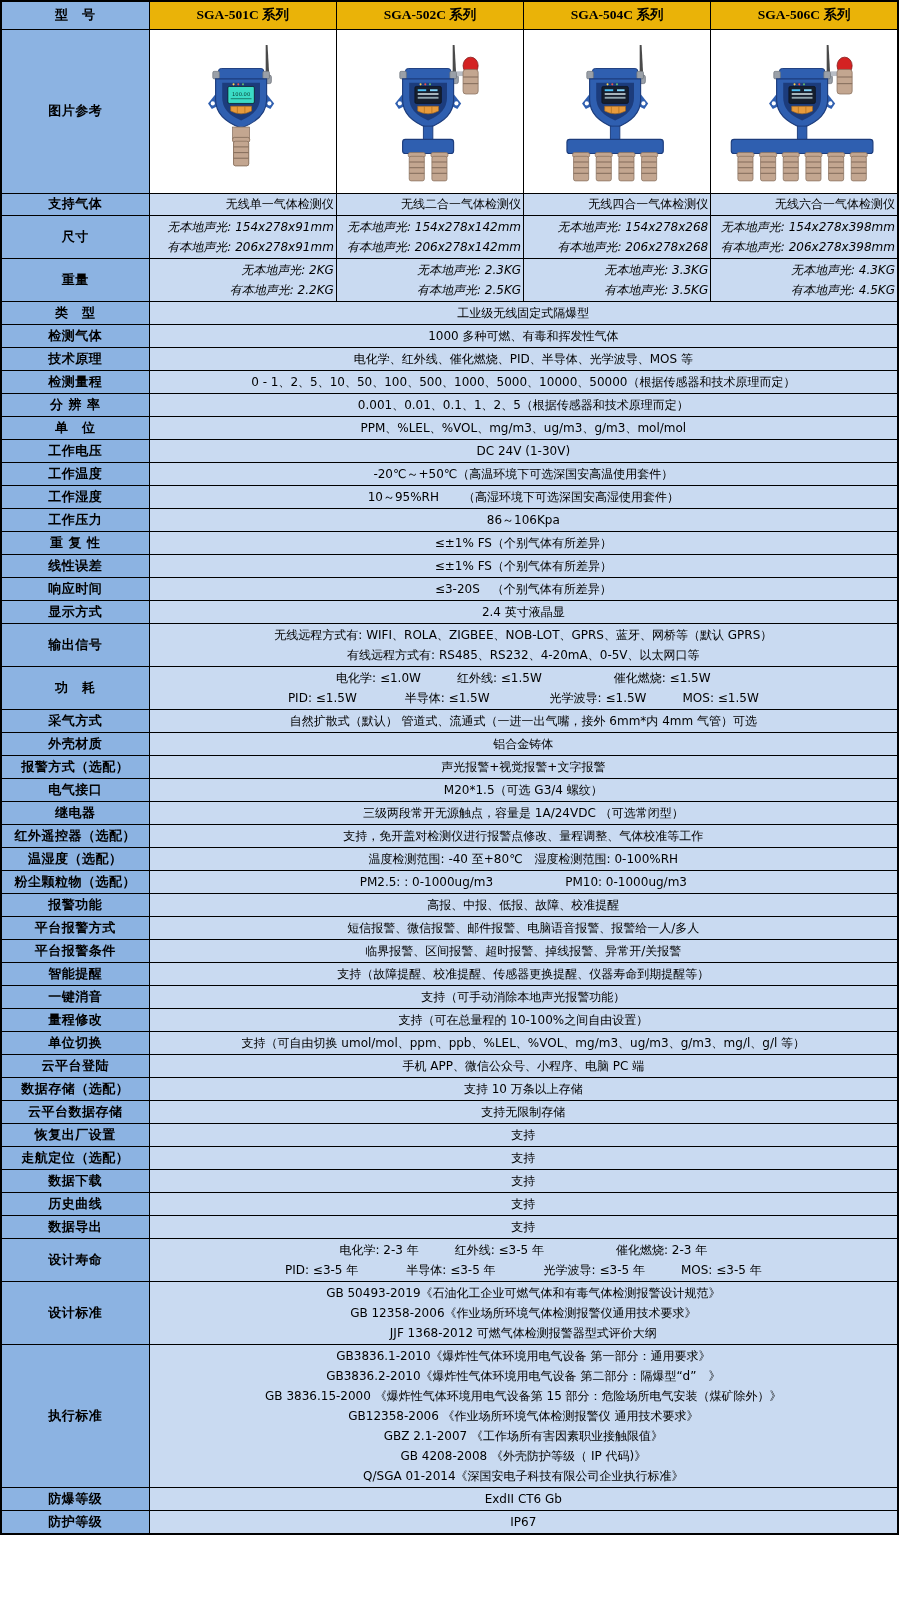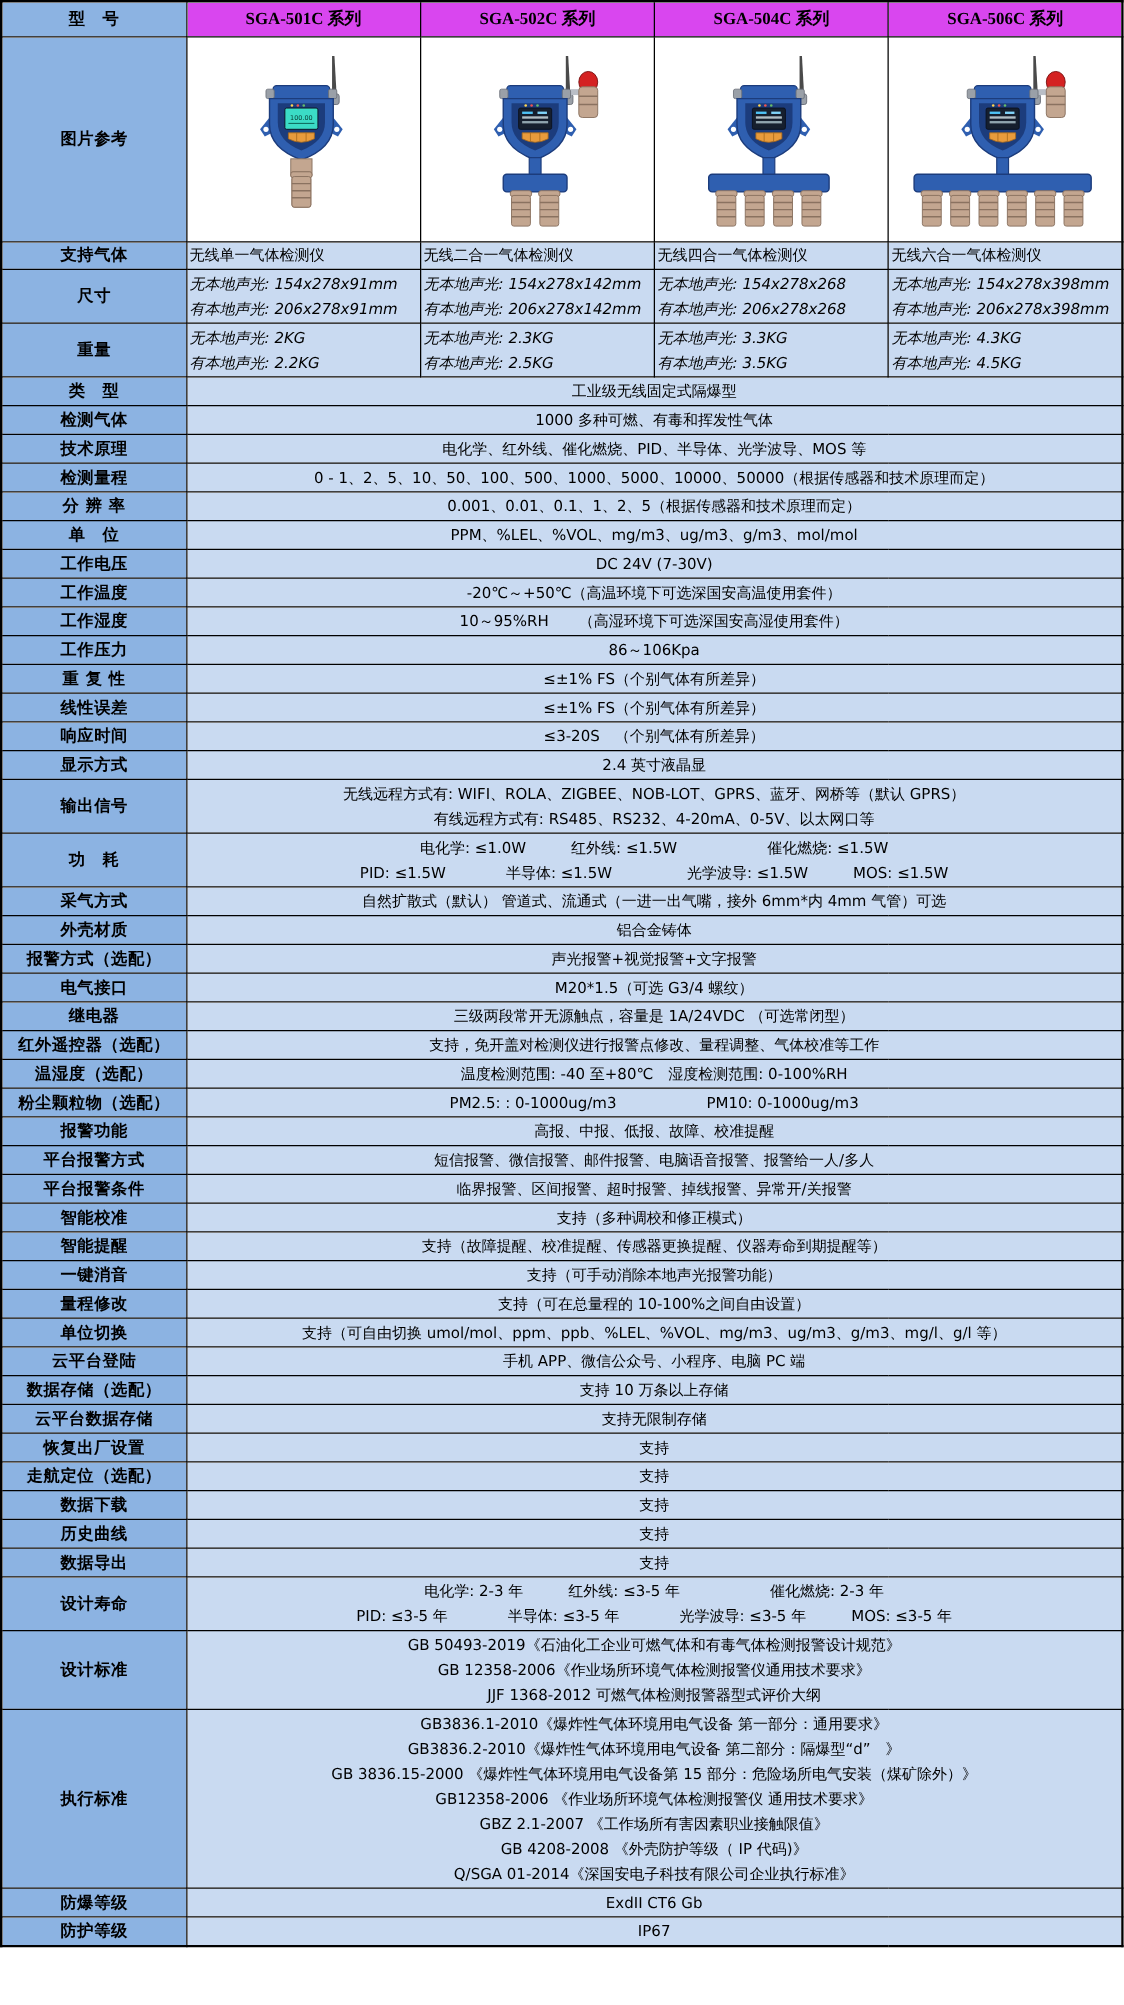--- a/index.html
+++ b/index.html
@@ -13,7 +13,7 @@
     padding:1px 2px; letter-spacing:0.5px;
   }
   tr.r-header { height:28px;font-family:Liberation Serif, serif; }
-  tr.r-header th.model { background:#d946ef; font-weight:bold; font-size:13.5px; text-align:center; }
+  tr.r-header th.model { background:#eab308; font-weight:bold; font-size:13.5px; text-align:center; }
   tr.r-images { height:164px;border-radius:29px; }
   tr.r-images td { background:#ffffff; padding:0; }
   .devbox { width:100%; height:154px; display:flex; align-items:center; justify-content:center; }

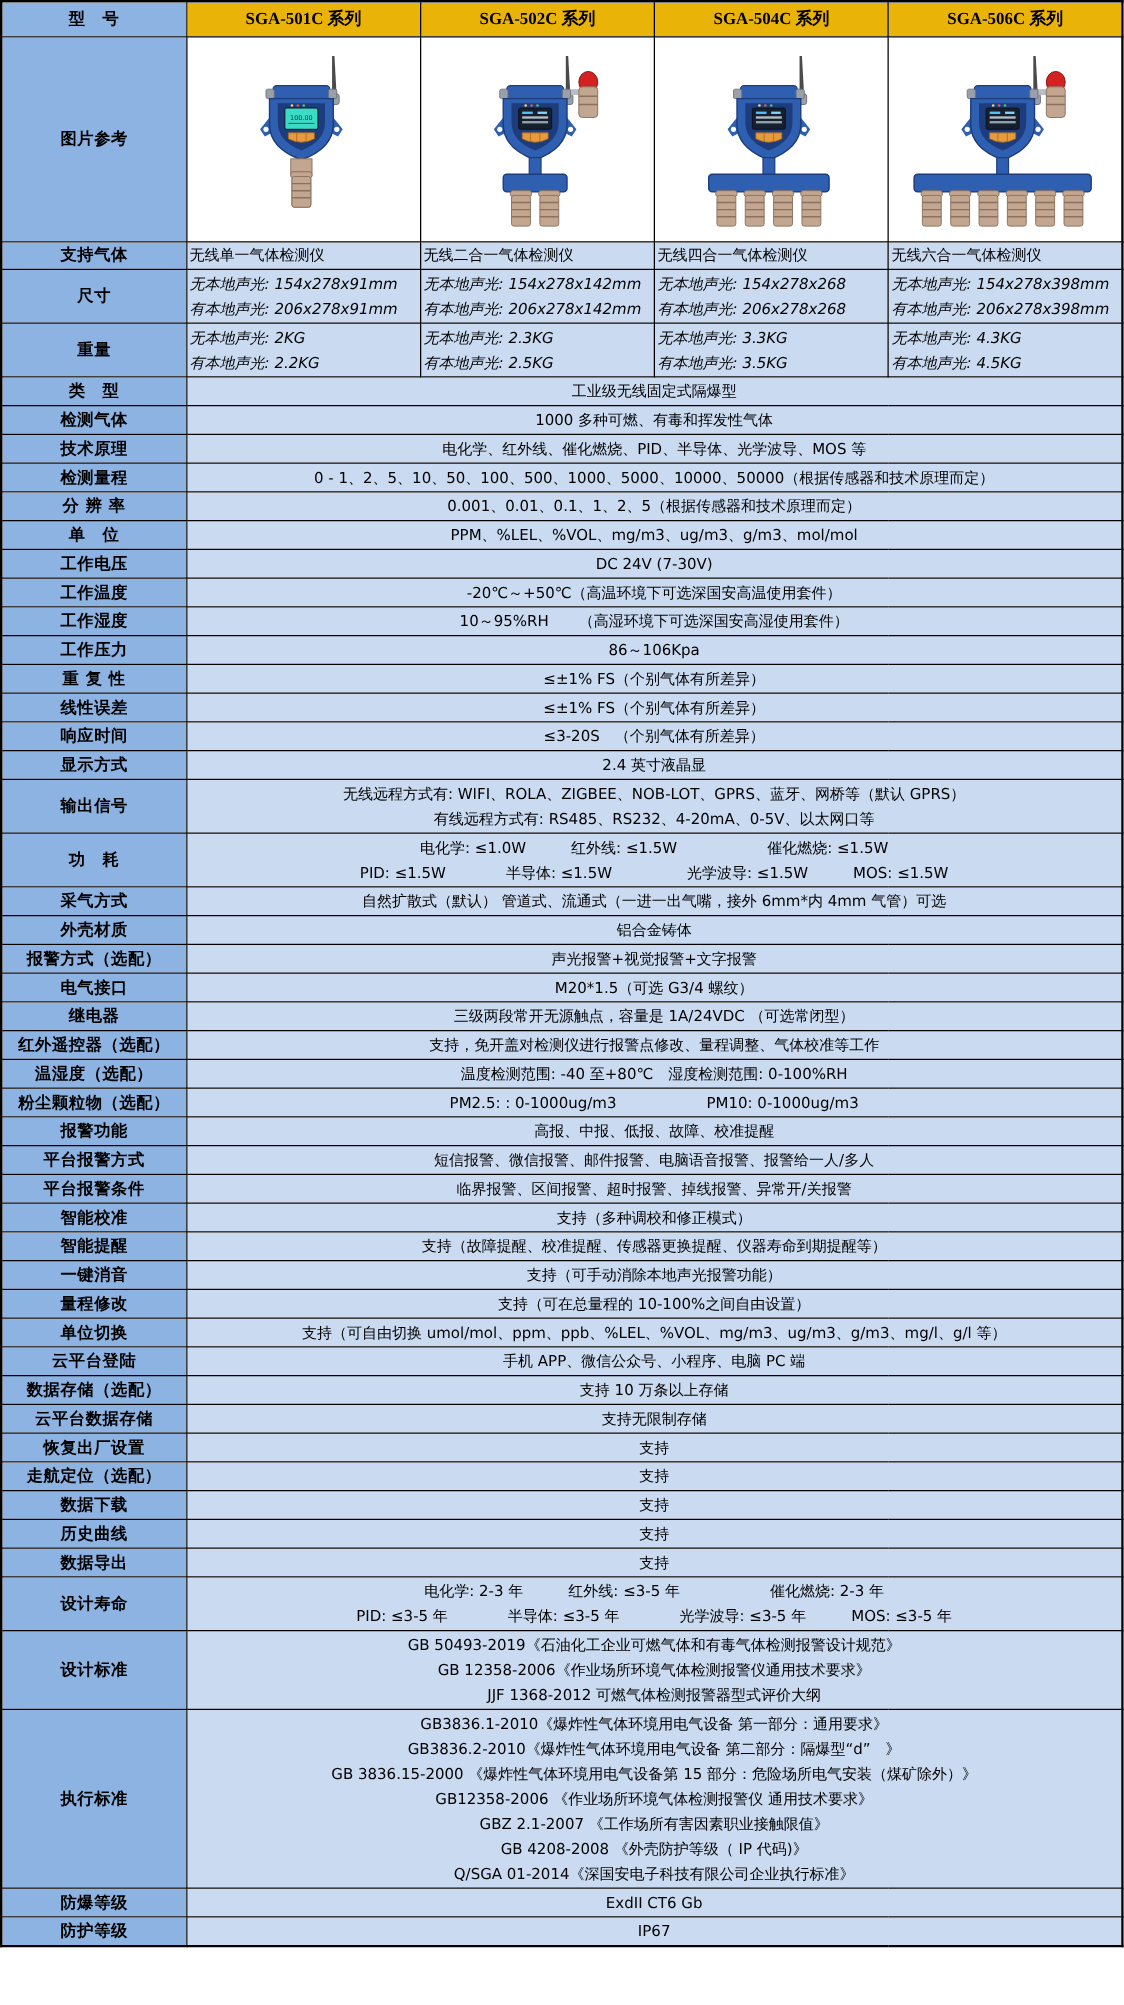--- a/index.html
+++ b/index.html
@@ -23,7 +23,7 @@
   td.val {
     background:#C9DAF1; font-size:12px; padding:1px 6px; text-align:center;
   }
-  td.val.center { text-align:left; padding:1px 2px; }
+  td.val.center { text-align:right; padding:1px 2px; }
   .line { line-height:20px; white-space:pre-wrap; }
   td.val.center .line { line-height:20px;font-style:italic; }
   tbody#spec-body td.val { }

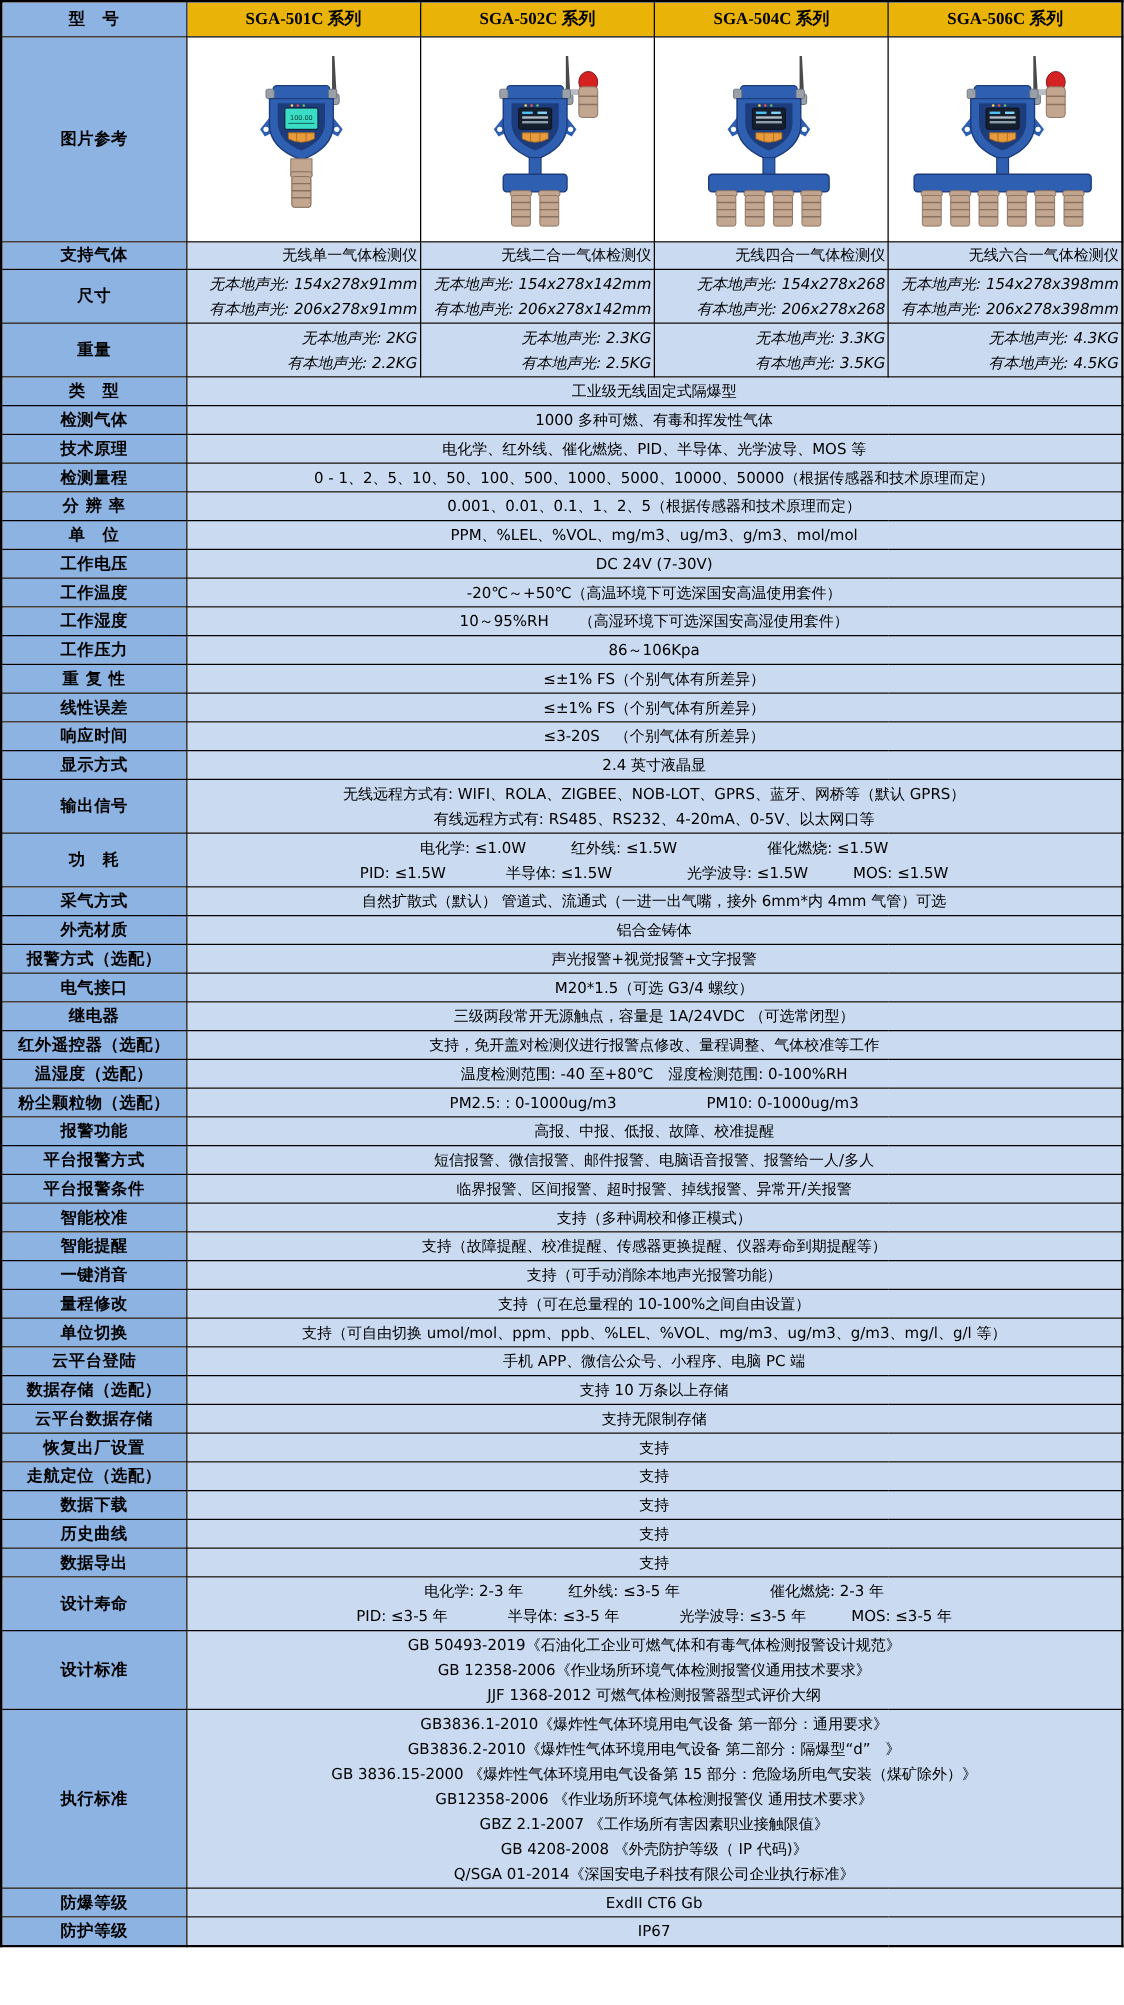--- a/index.html
+++ b/index.html
@@ -333,7 +333,7 @@
       <tr>
     <th class="rowlabel">工作电压</th>
     <td class="val" colspan="4">
-          <div class="line">DC 24V (7-30V)</div>
+          <div class="line">DC 24V (1-30V)</div>
         </td>
   </tr>
       <tr>

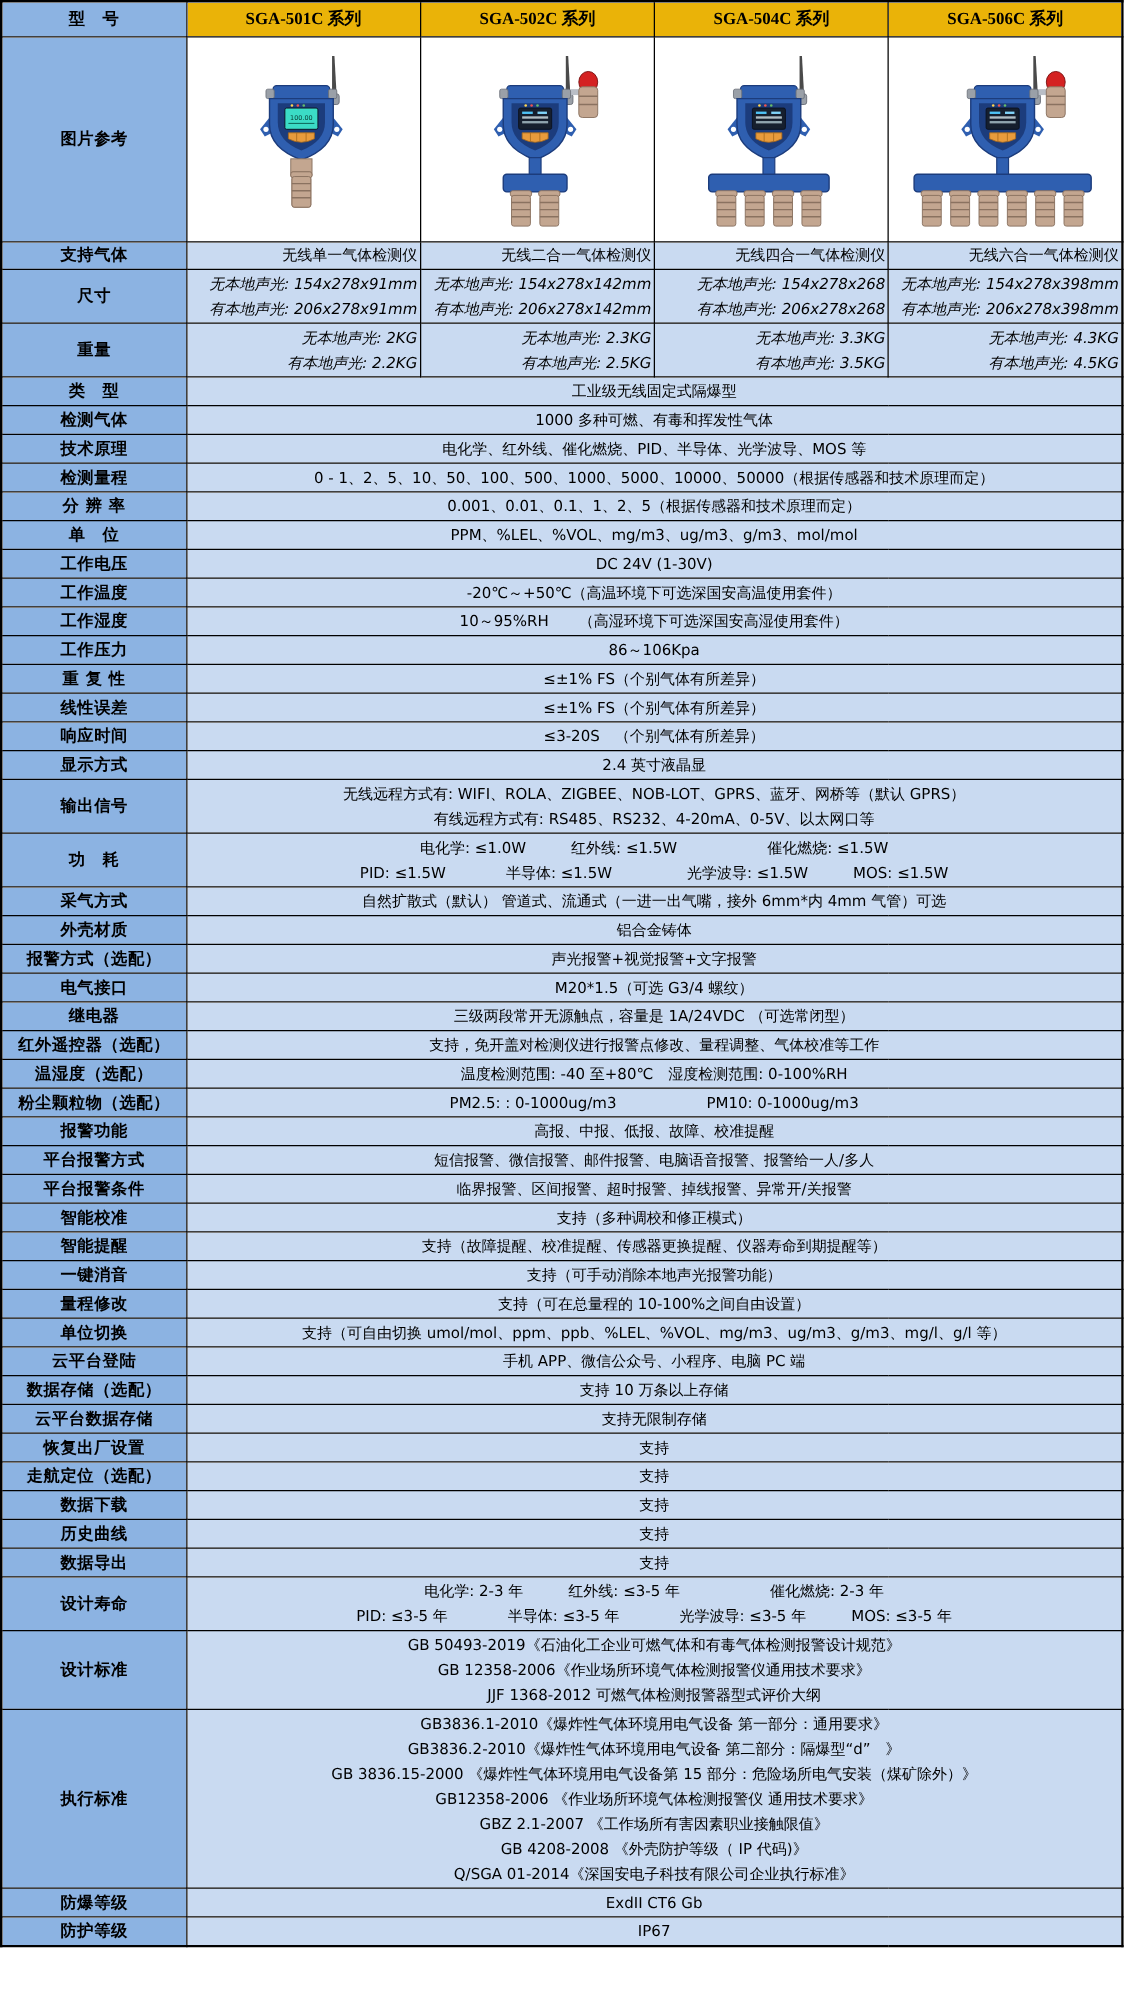--- a/index.html
+++ b/index.html
@@ -459,12 +459,6 @@
         </td>
   </tr>
       <tr>
-    <th class="rowlabel">智能校准</th>
-    <td class="val" colspan="4">
-          <div class="line">支持（多种调校和修正模式）</div>
-        </td>
-  </tr>
-      <tr>
     <th class="rowlabel">智能提醒</th>
     <td class="val" colspan="4">
           <div class="line">支持（故障提醒、校准提醒、传感器更换提醒、仪器寿命到期提醒等）</div>

